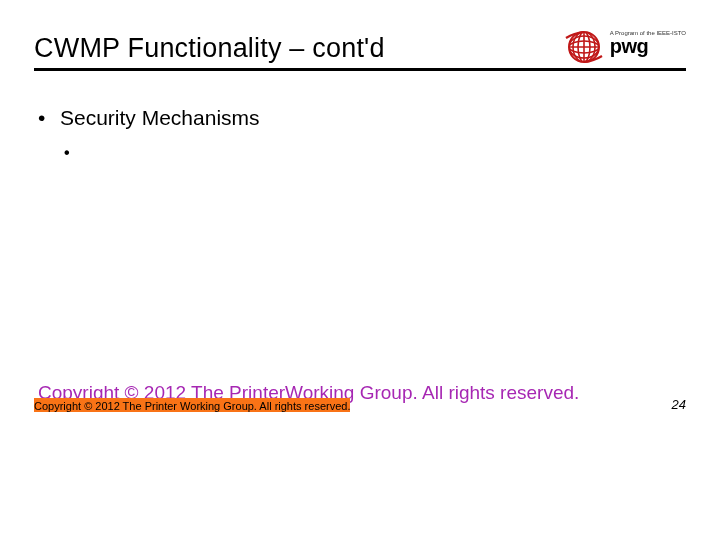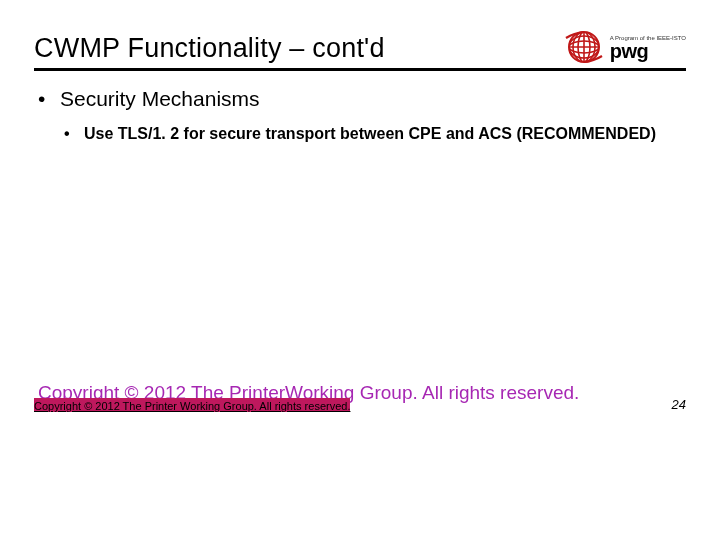--- a/index.html
+++ b/index.html
@@ -7,7 +7,7 @@
   .slide { position: relative; width: 720px; height: 432px; padding: 30px 34px 0 34px; }
   .header-row { display: flex; align-items: flex-end; justify-content: space-between; }
   .title { font-size: 27px; font-weight: 400; letter-spacing: 0.2px; padding-bottom: 2px; }
-  .logo-wrap { display: flex; align-items: center; gap: 6px; padding-bottom: 2px; }
+  .logo-wrap { display: flex; gap: 6px; padding-bottom: 2px; }
   .logo-text { font-family: Arial, sans-serif; }
   .logo-tag { font-size: 6px; color: #333; line-height: 1; margin-bottom: 1px; }
   .logo-main { font-size: 20px; font-weight: 900; letter-spacing: -0.5px; line-height: 0.9; }

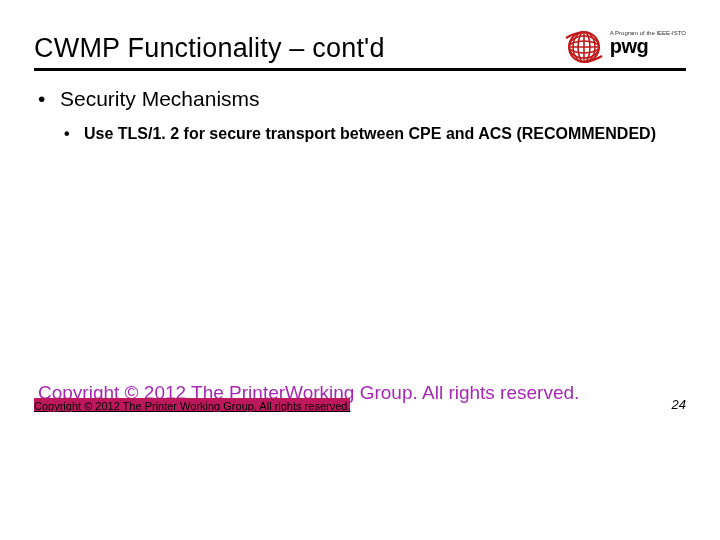--- a/index.html
+++ b/index.html
@@ -12,7 +12,7 @@
   .logo-tag { font-size: 6px; color: #333; line-height: 1; margin-bottom: 1px; }
   .logo-main { font-size: 20px; font-weight: 900; letter-spacing: -0.5px; line-height: 0.9; }
   .rule { border: none; border-top: 3px solid #000; margin-top: 2px; }
-  .content { padding-top: 16px; }
+  .content { padding-top: 7px; margin-top: 28px; }
   ul { list-style: none; }
   .lvl1 > li { position: relative; padding-left: 26px; font-size: 21px; margin-bottom: 10px; }
   .lvl1 > li::before { content: "•"; position: absolute; left: 4px; top: 0; }

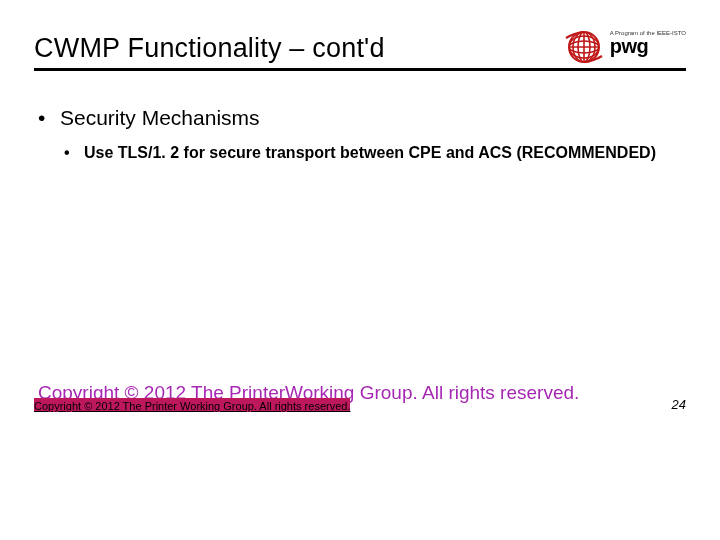--- a/index.html
+++ b/index.html
@@ -73,7 +73,6 @@
         <span>Security Mechanisms</span>
         <ul class="lvl2">
           <li>
-            <span>Use TLS/1. 2 for secure transport between CPE and ACS (RECOMMENDED)</span>
             <ul class="lvl3">
             </ul>
           </li>

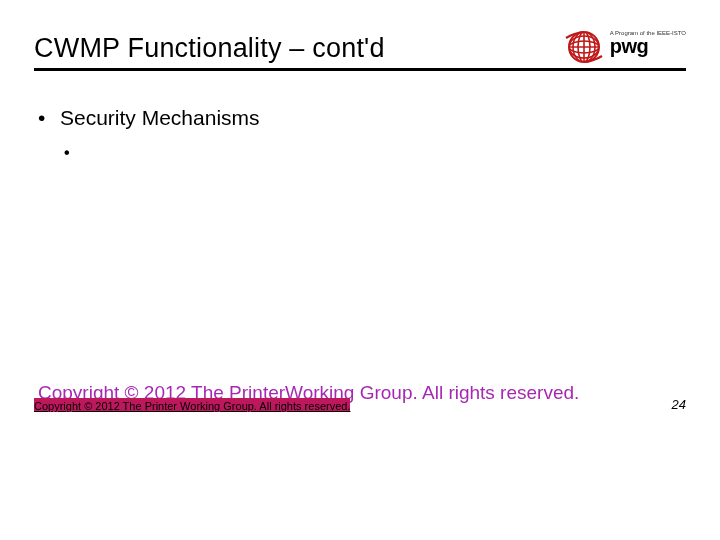--- a/index.html
+++ b/index.html
@@ -26,7 +26,7 @@
   .footer { position: absolute; left: 0; right: 0; bottom: 20px; padding: 0 34px; display: flex; justify-content: space-between; align-items: flex-end; font-size: 11px; }
   .footer-left { position: relative; }
   .copyright-ghost { color: #a21caf; font-size: 19px; position: absolute; left: 4px; bottom: 8px; white-space: nowrap; opacity: 0.95; }
-  .copyright-main { background: #be185d; position: relative; z-index: 1; padding-top: 2px; color: #000; text-decoration: underline; }
+  .copyright-main { background: #f97316; position: relative; z-index: 1; padding-top: 2px; color: #000; }
   .page-num { font-size: 13px; font-style: italic; }
   svg.globe { flex-shrink: 0; }
 </style>

